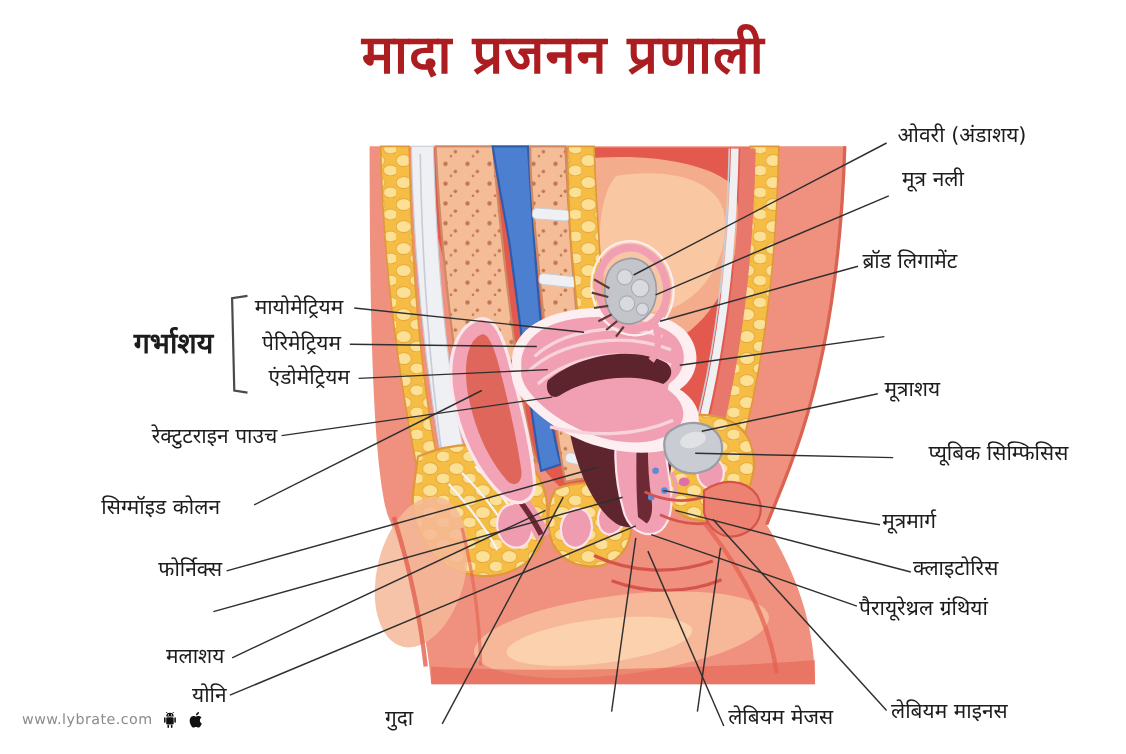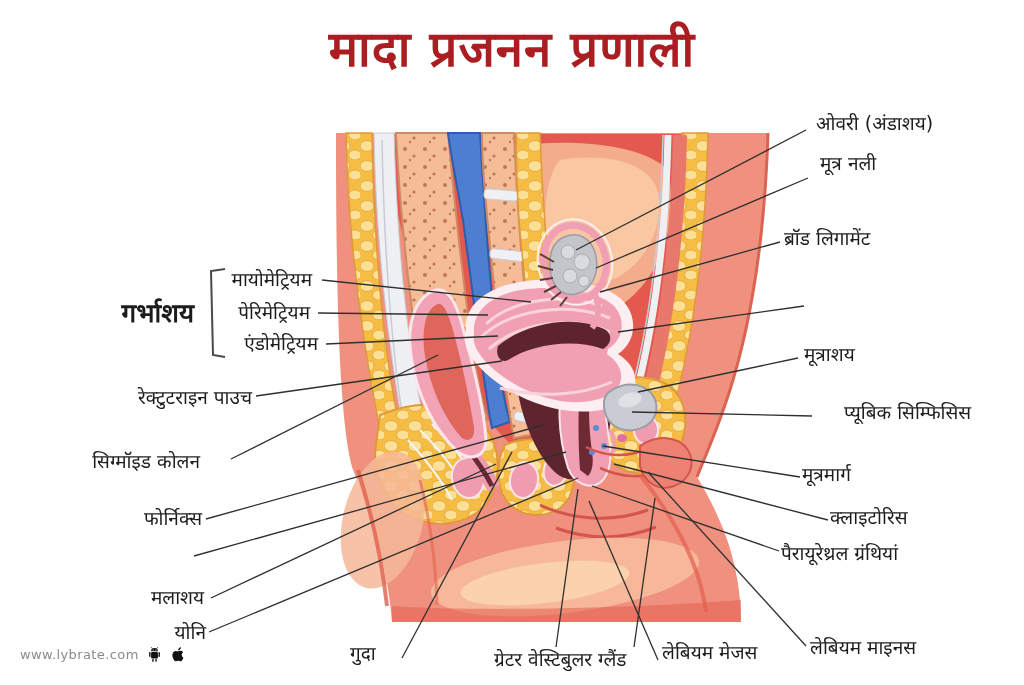--- a/index.html
+++ b/index.html
@@ -207,7 +207,6 @@
   <div class="lbl" id="l-para">पैरायूरेथ्रल ग्रंथियां</div>
   <div class="lbl" id="l-labmin">लेबियम माइनस</div>
   <div class="lbl" id="l-labmaj">लेबियम मेजस</div>
-  <div class="lbl" id="l-vest">ग्रेटर वेस्टिबुलर ग्लैंड</div>
   <div class="lbl" id="l-anus">गुदा</div>
   <div class="lbl big" id="l-uterus">गर्भाशय</div>
   <div class="lbl" id="l-myo">मायोमेट्रियम</div>

